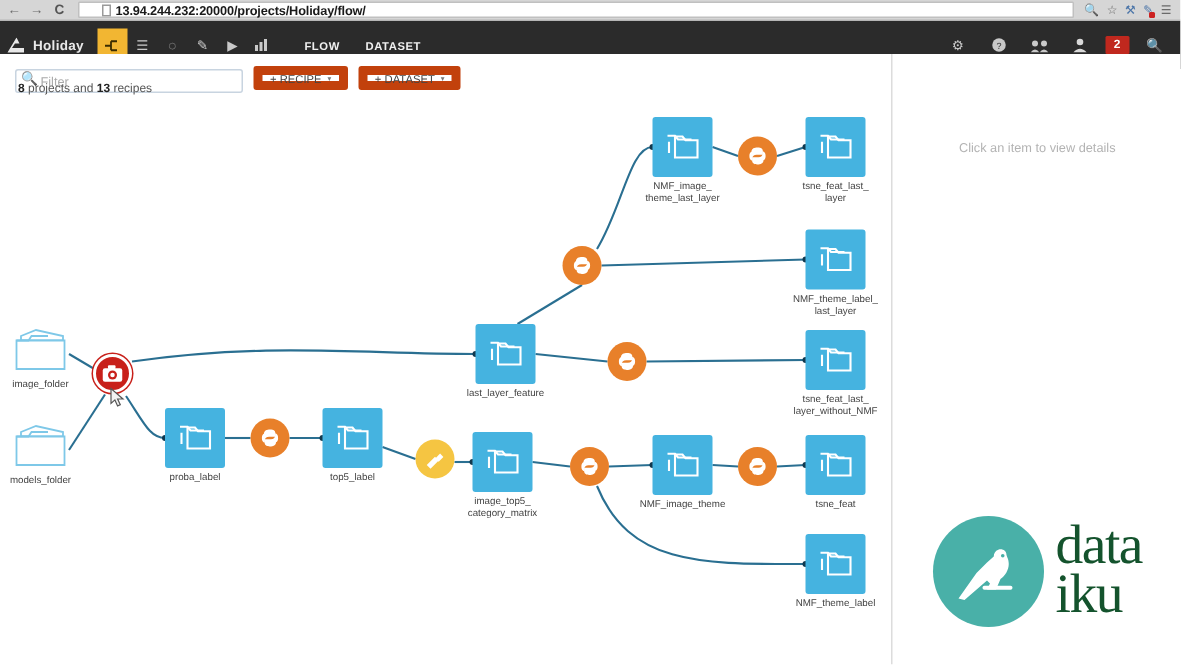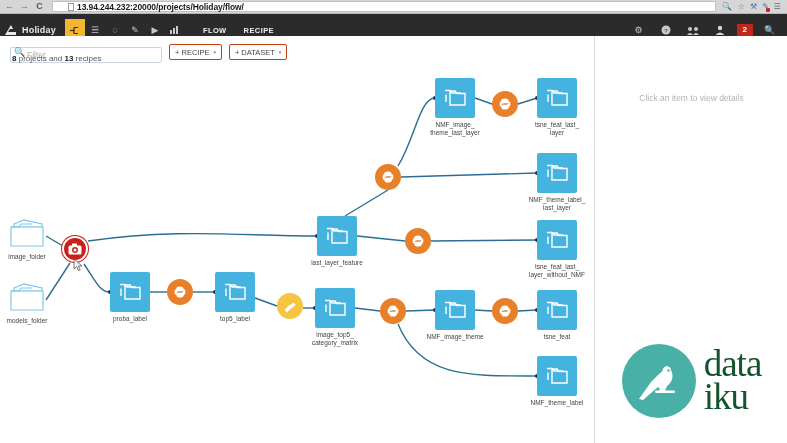--- a/index.html
+++ b/index.html
@@ -182,7 +182,7 @@
 
     <div class="nav-tabs">
       <span class="nav-tab active">FLOW</span>
-      <span class="nav-tab">RECIPE</span>
+      <span class="nav-tab">DATASET</span>
     </div>
 
     <div class="nav-right">

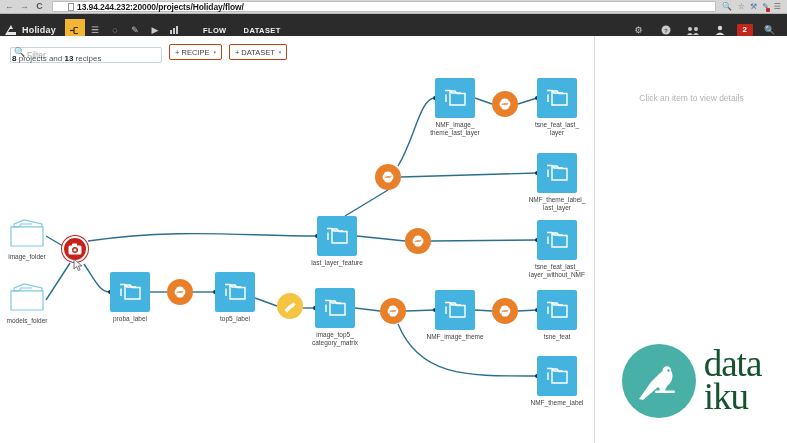--- a/index.html
+++ b/index.html
@@ -73,7 +73,7 @@
   }
   .filter-input::placeholder { color:#aaa; }
   .tb-btn {
-    height:16px; border:1px solid #c2410c; border-radius:2px; background:#fff;
+    height:16px; border:6px solid #c2410c; border-radius:2px; background:#fff;
     font-size:7.5px; color:#444; display:flex; align-items:center; gap:4px;
     padding:0 5px; font-family:"Liberation Sans", sans-serif; white-space:nowrap;
   }

